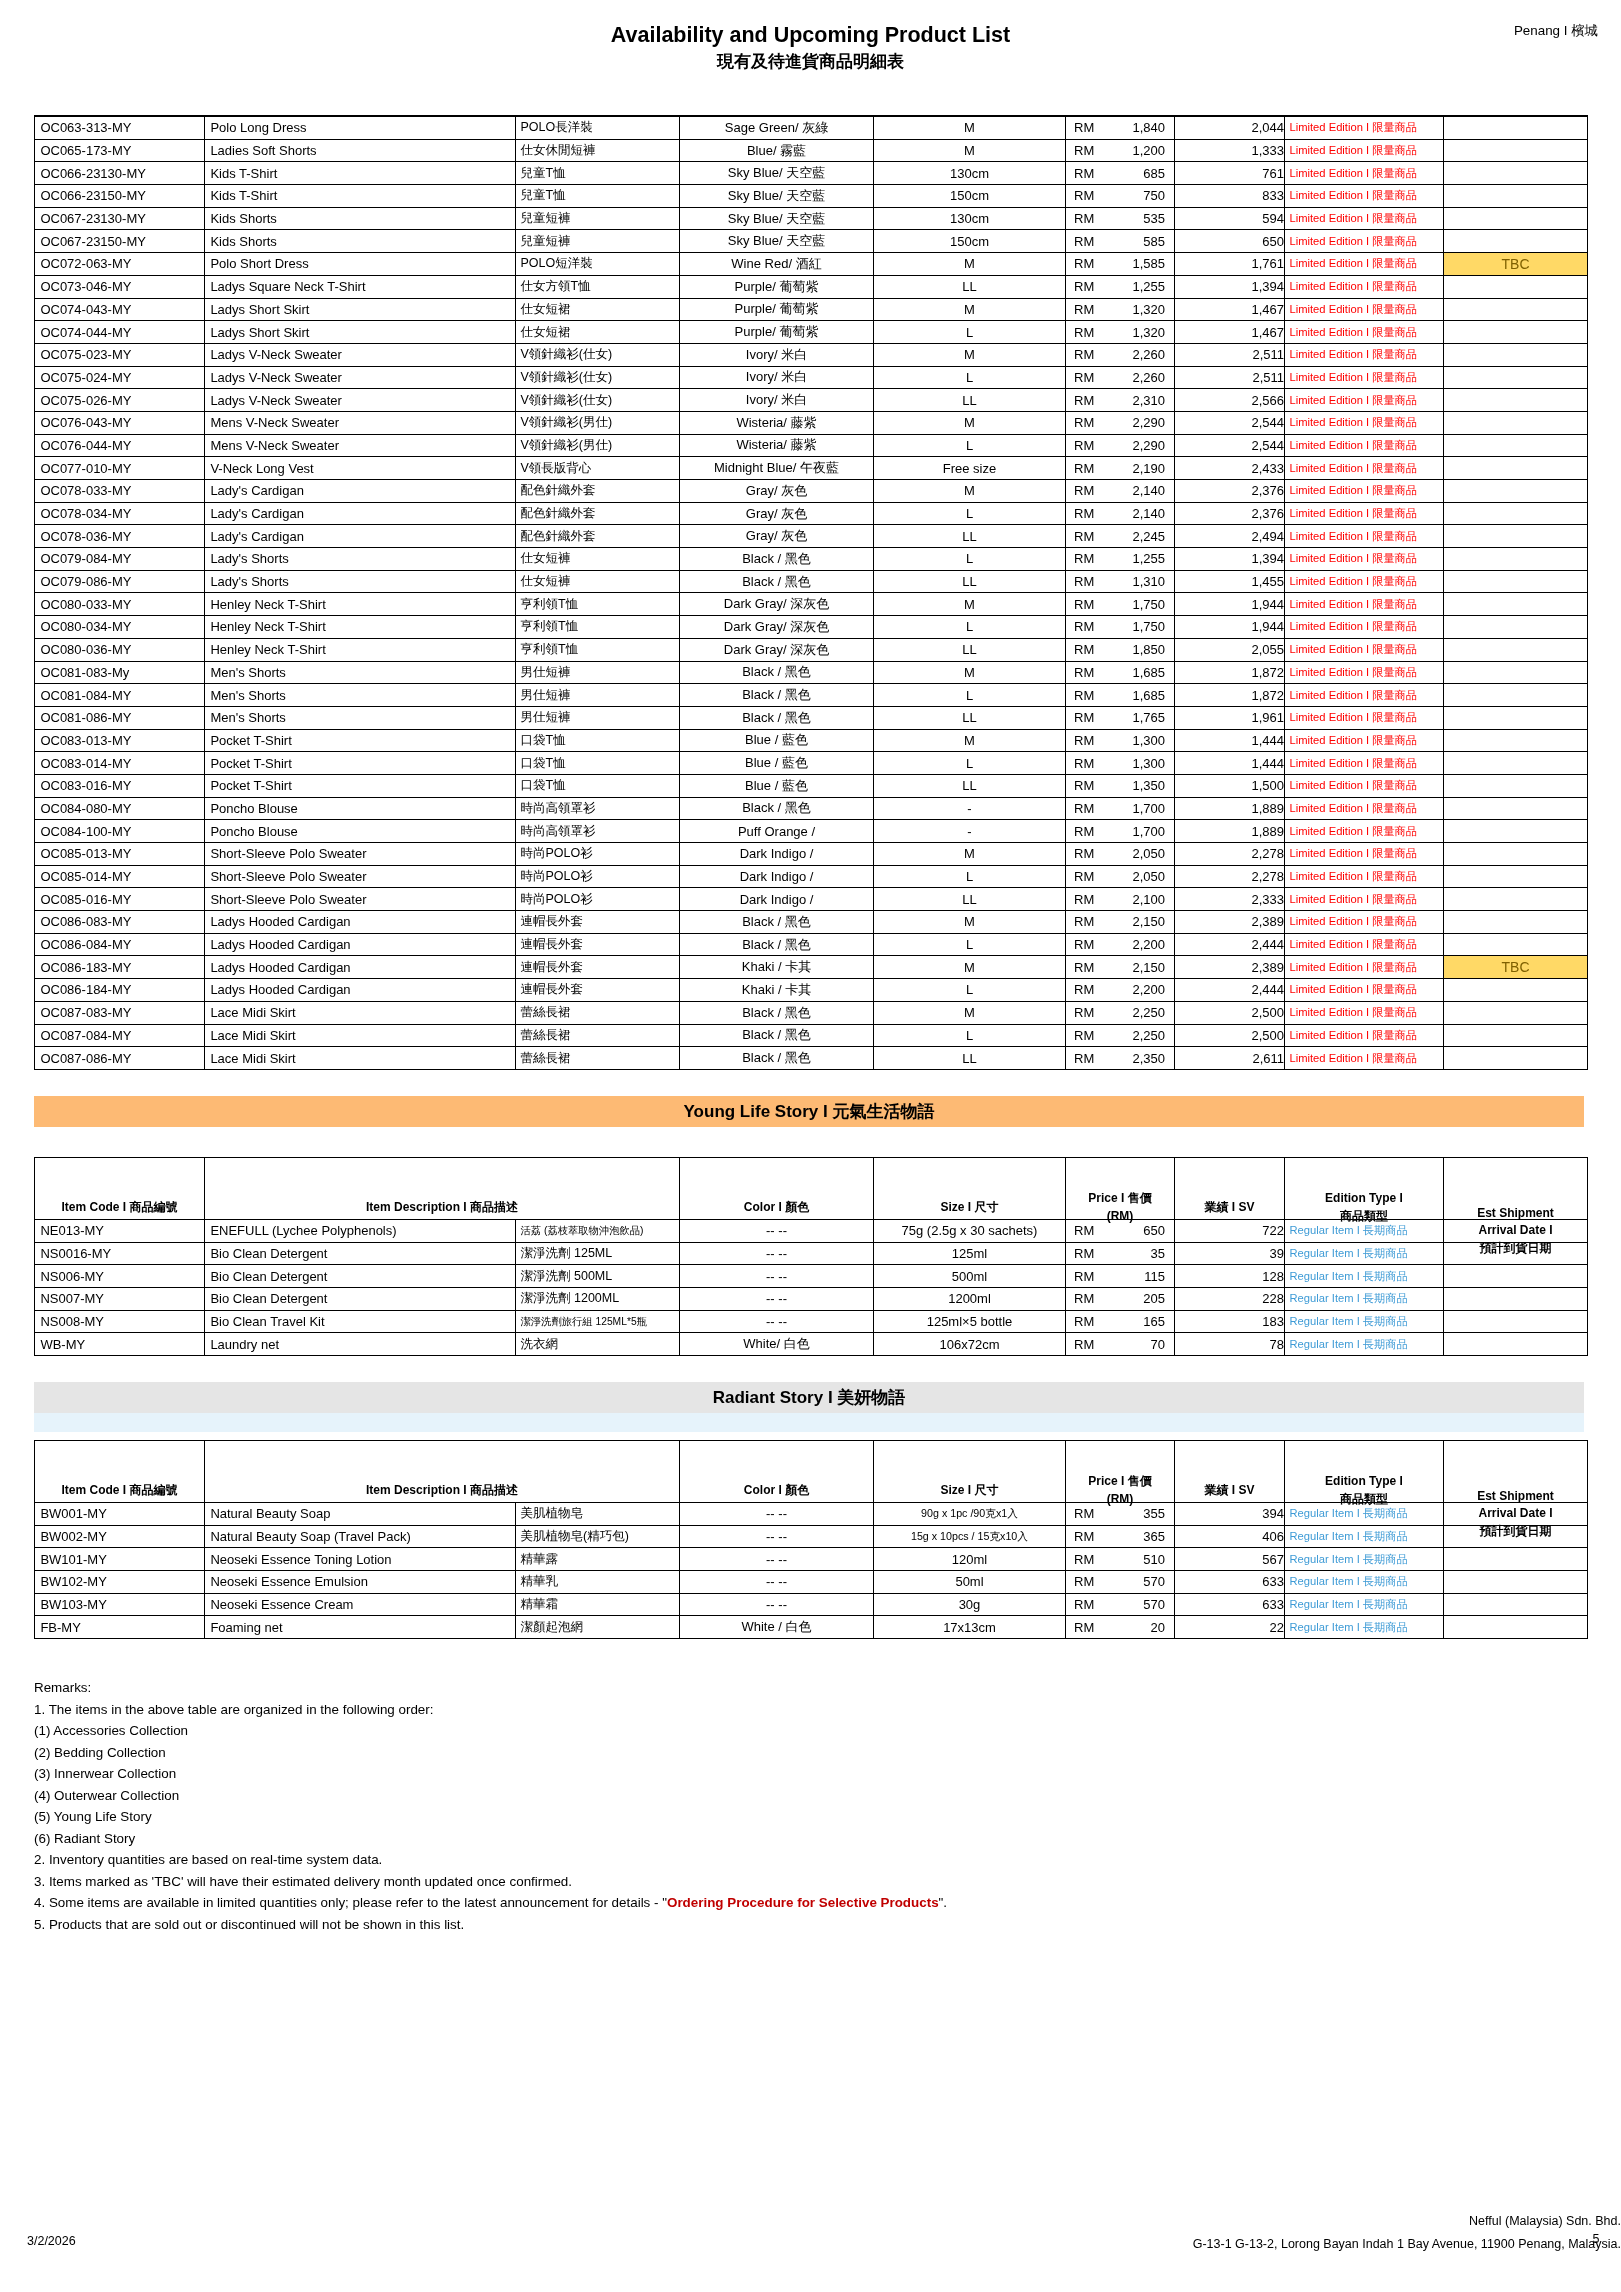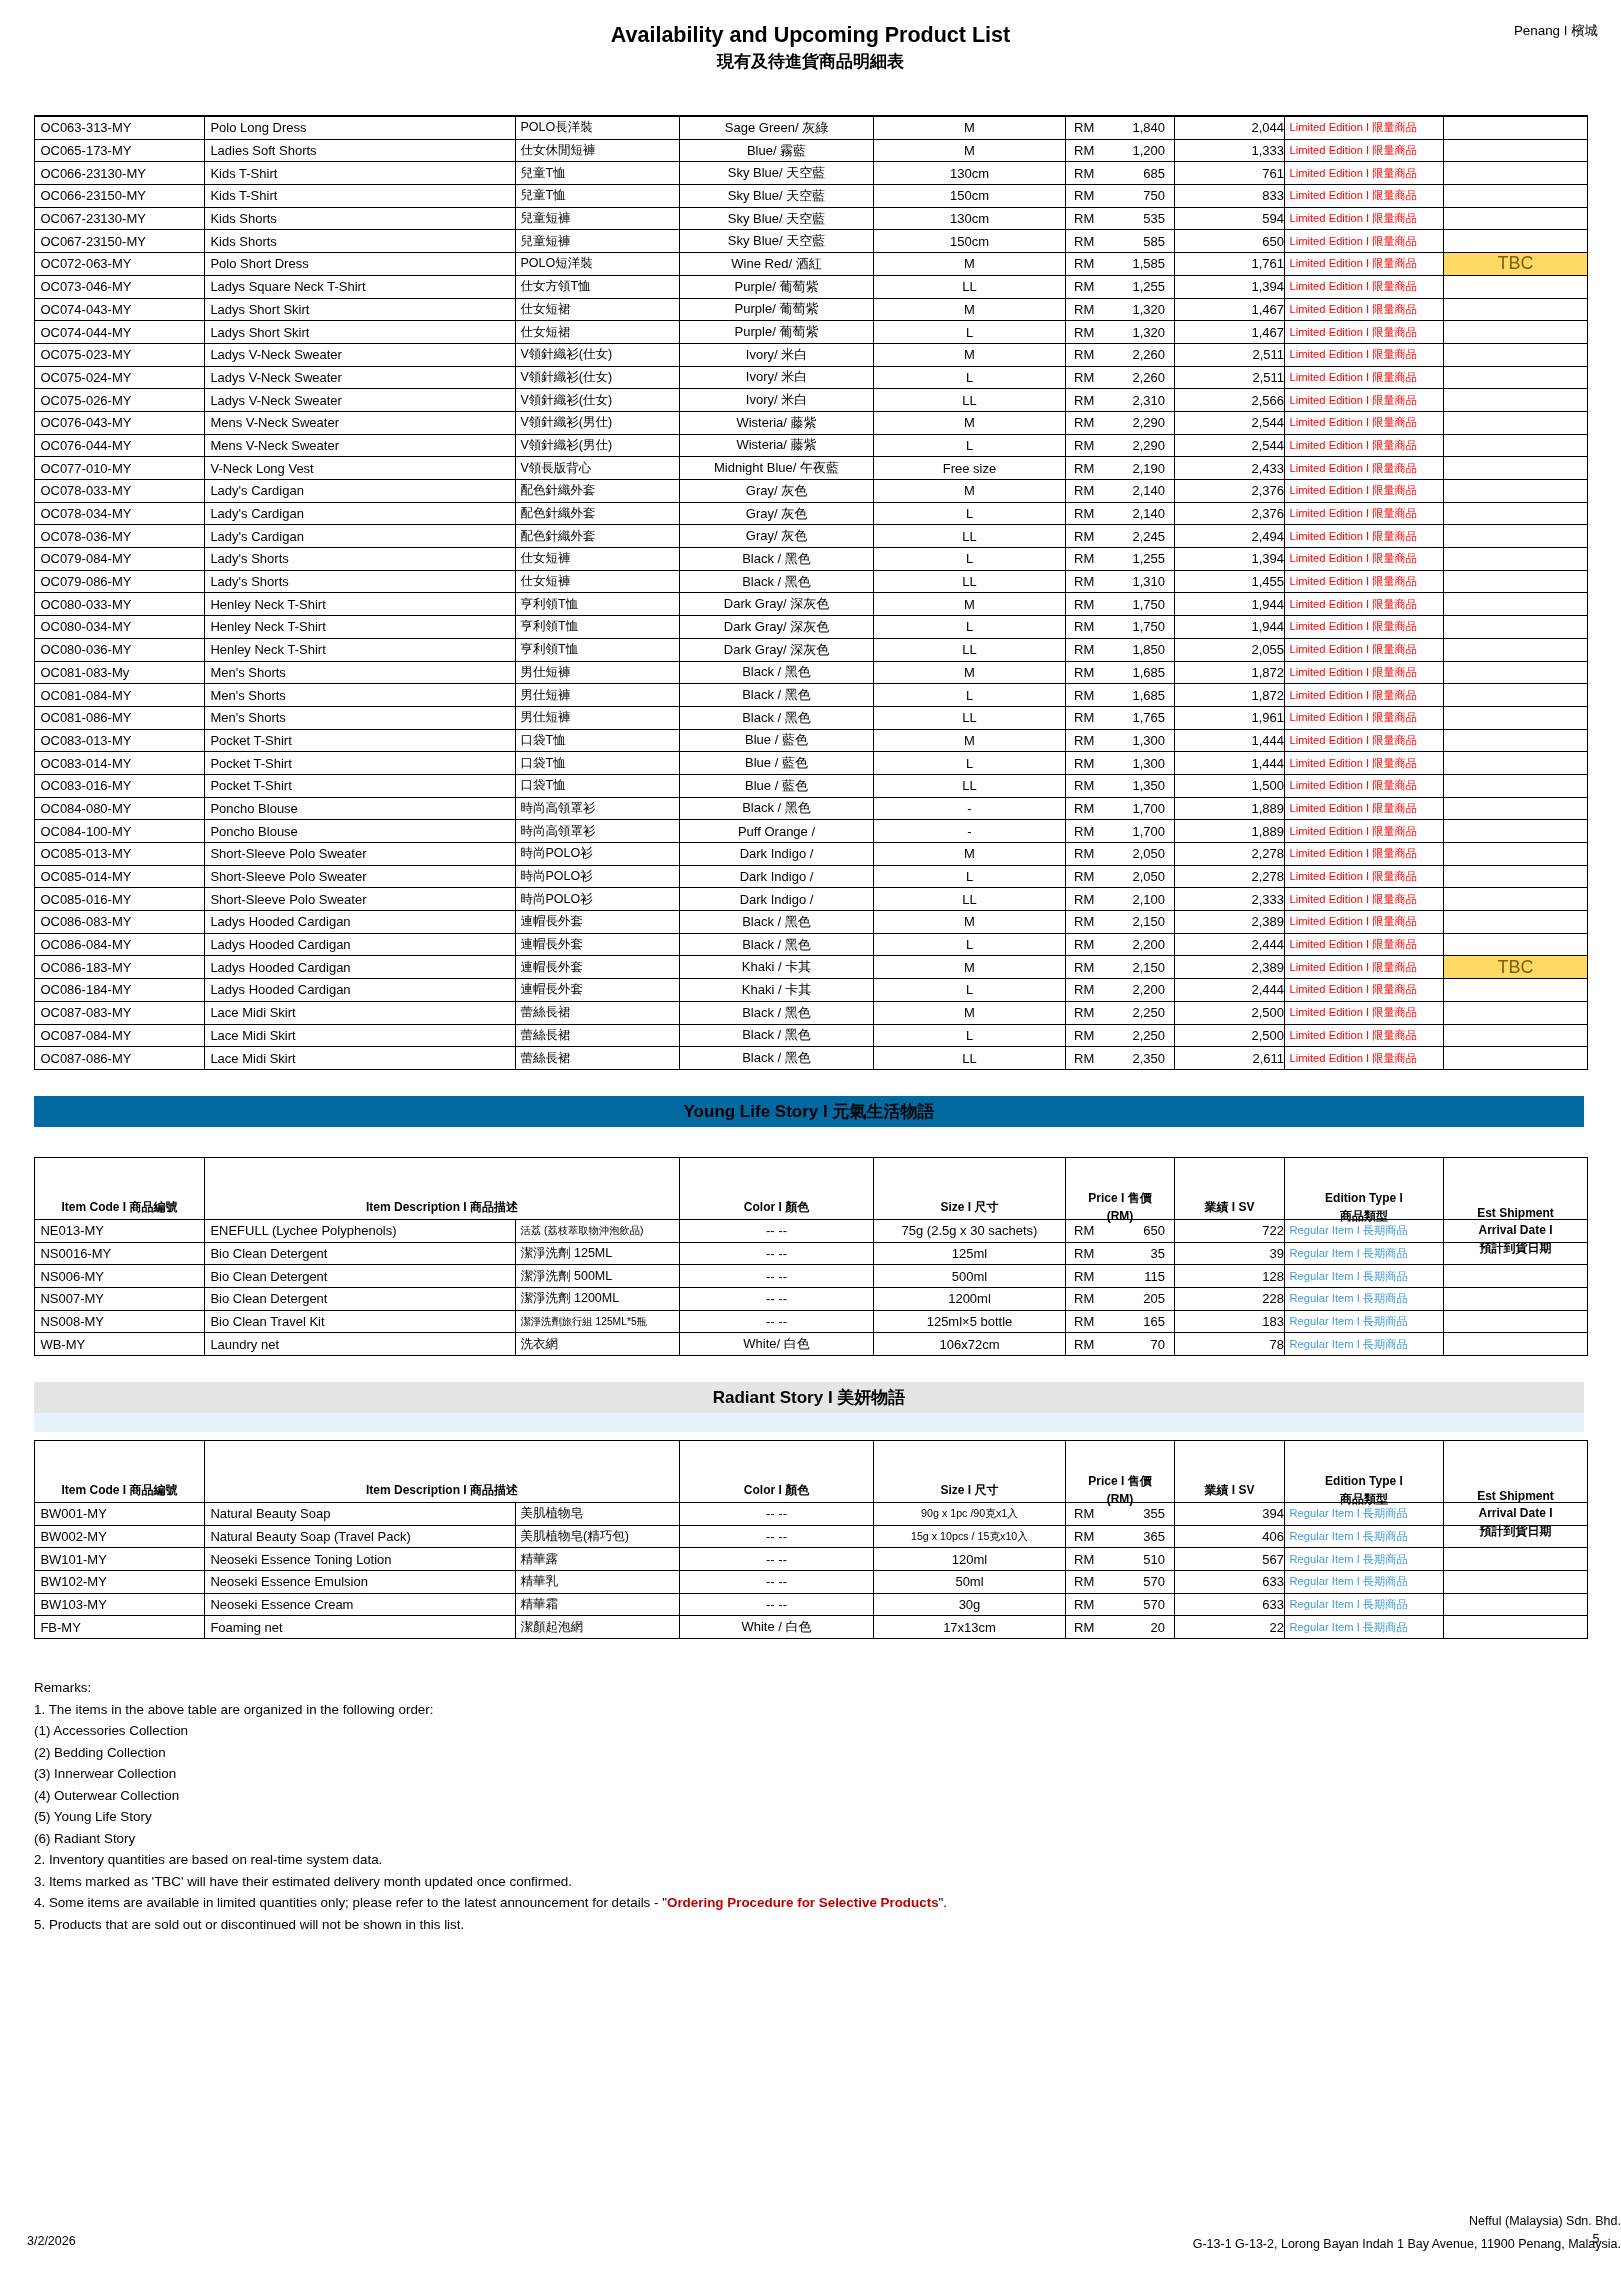--- a/index.html
+++ b/index.html
@@ -30,7 +30,7 @@
   .c.edition { font-size:11.2px; padding-left:4.5px; }
   .edition-limited { color:#ff0000; }
   .edition-regular { color:#3e9bd6; }
-  .c.est { justify-content:center; font-size:18px; }
+  .c.est { justify-content:center; font-size:14px; }
   .c.est.tbc { background:#ffd966; color:#7f6000; }
 
   

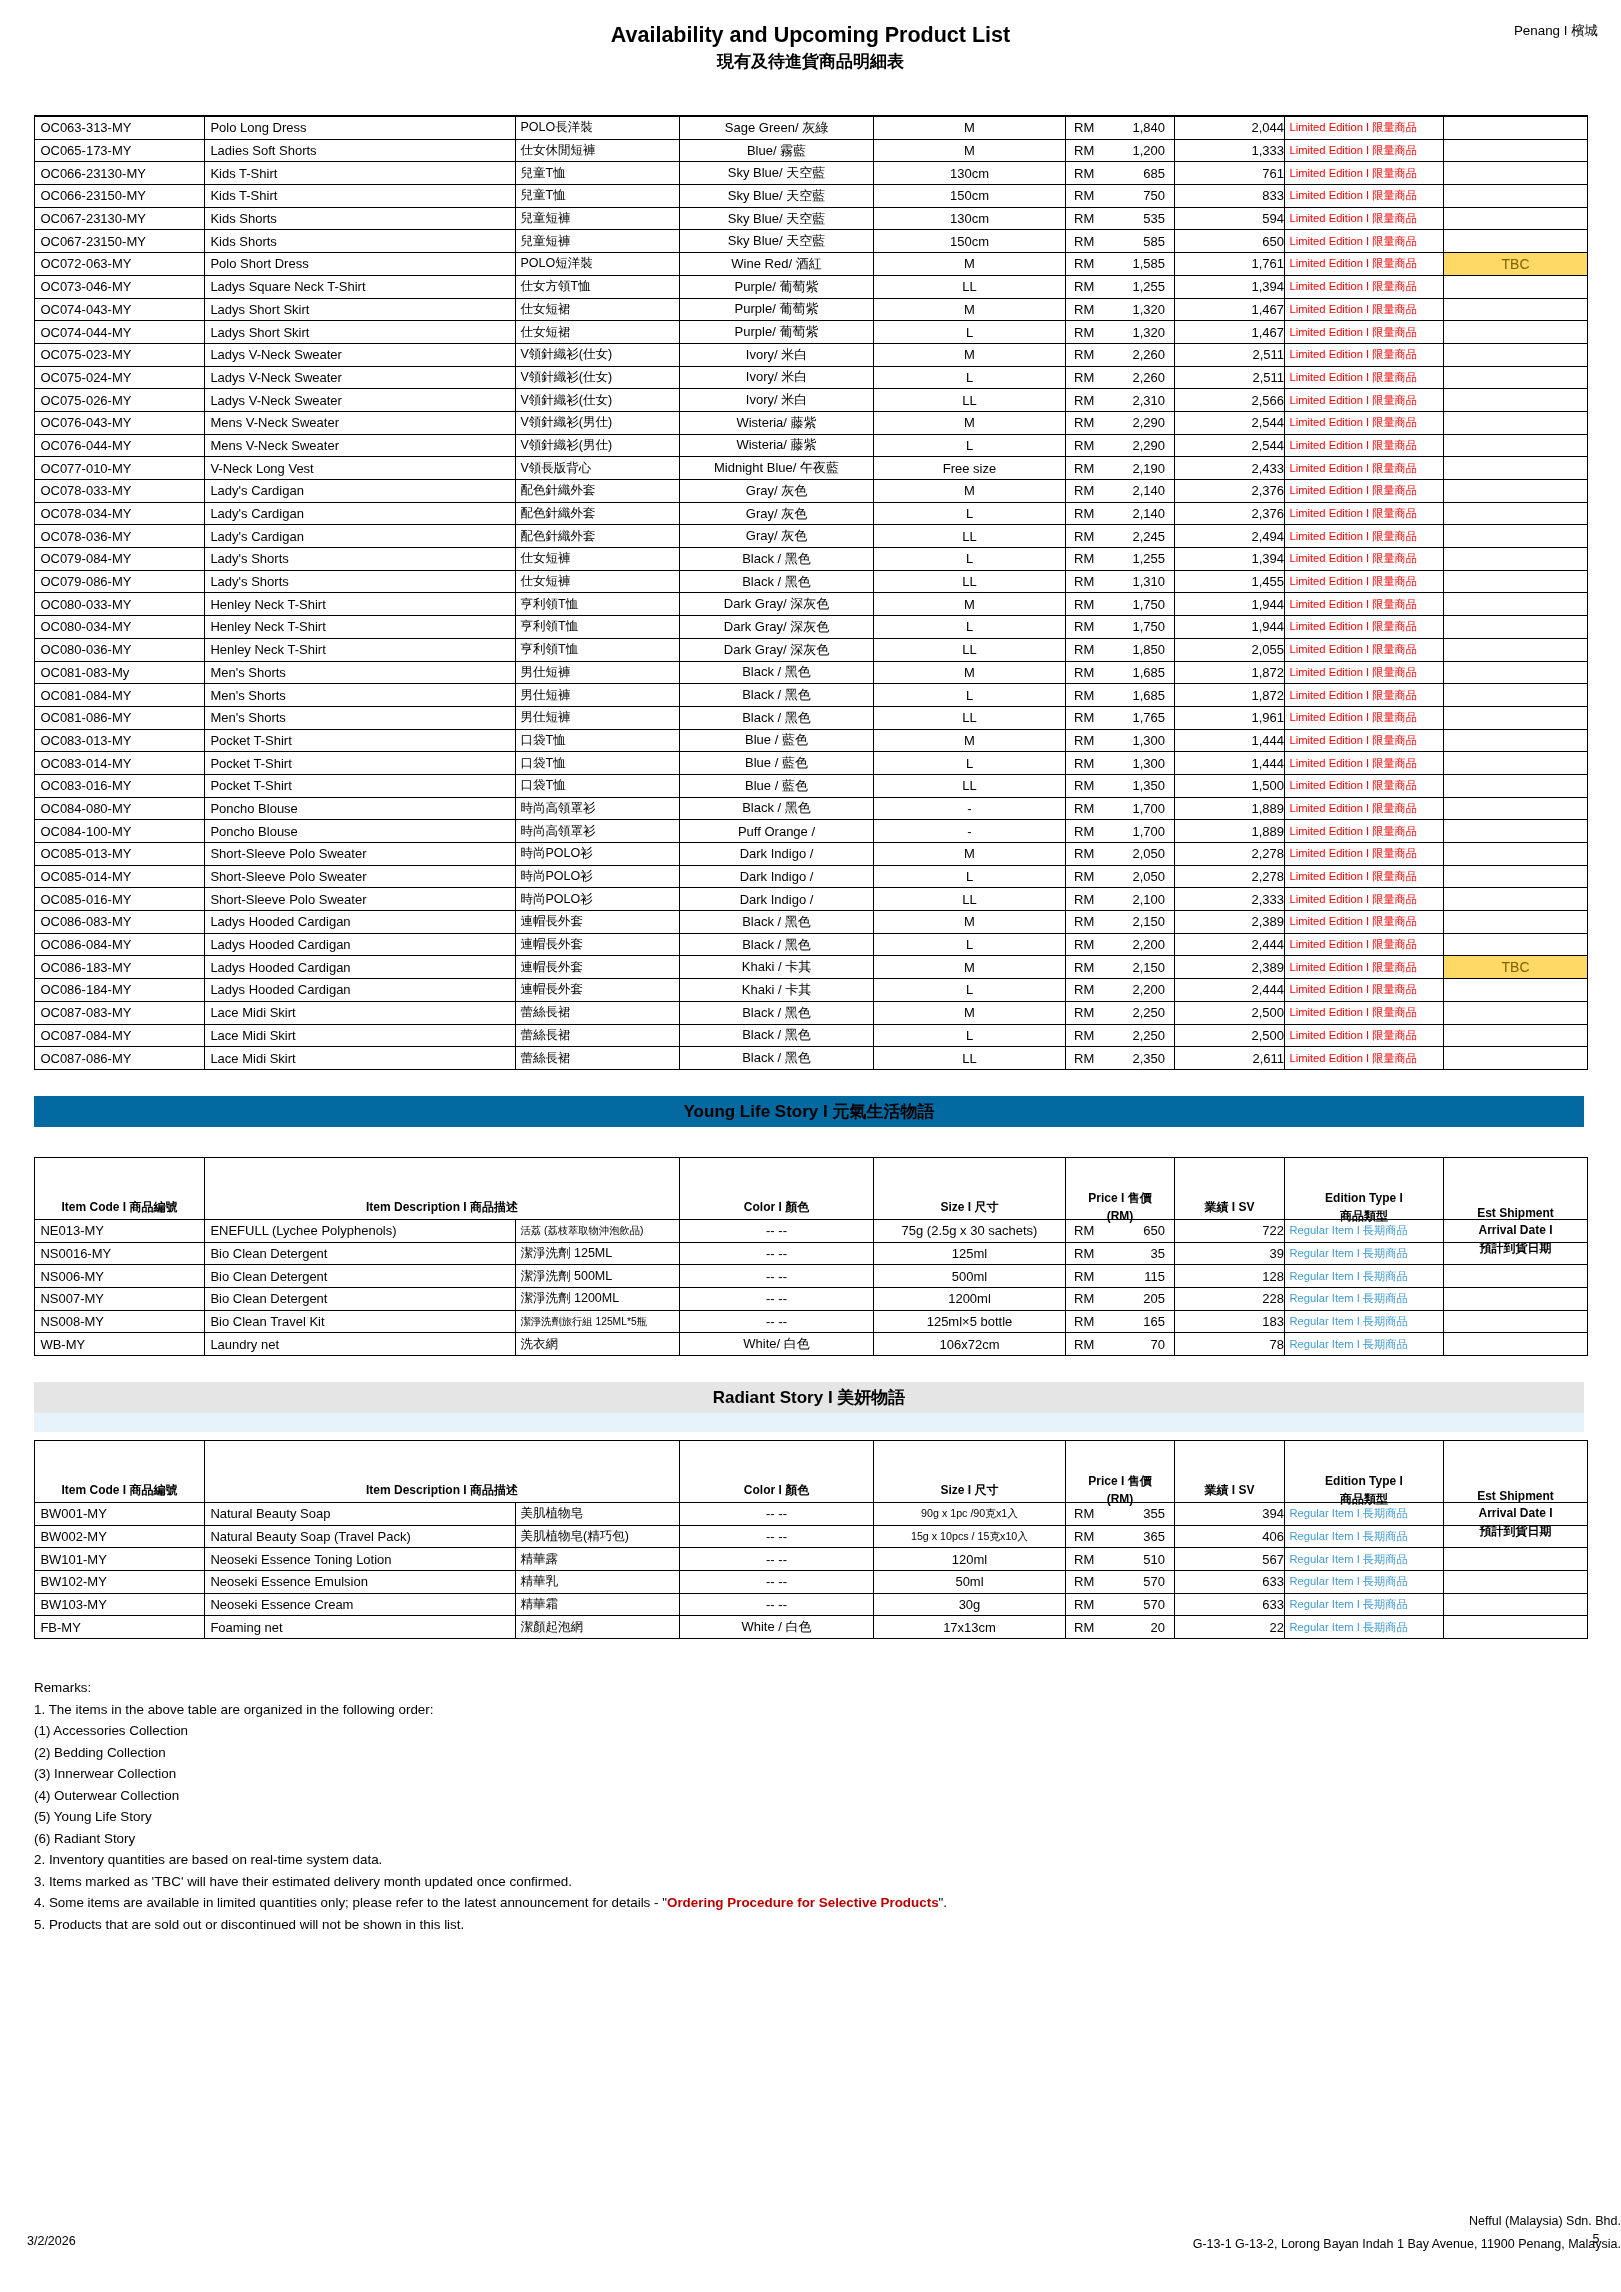--- a/index.html
+++ b/index.html
@@ -41,7 +41,7 @@
 
   
   .band { position:absolute; left:34px; width:1550px; height:31px; display:flex; align-items:center; justify-content:center; font-weight:bold; font-size:17px; }
-  .band.young { background:#0369a1; }
+  .band.young { background:#fdba74; }
   .band.radiant { background:#e5e5e5; }
   .band-shadow { position:absolute; left:34px; width:1550px; height:19px; background:#e6f3fb; }
 

